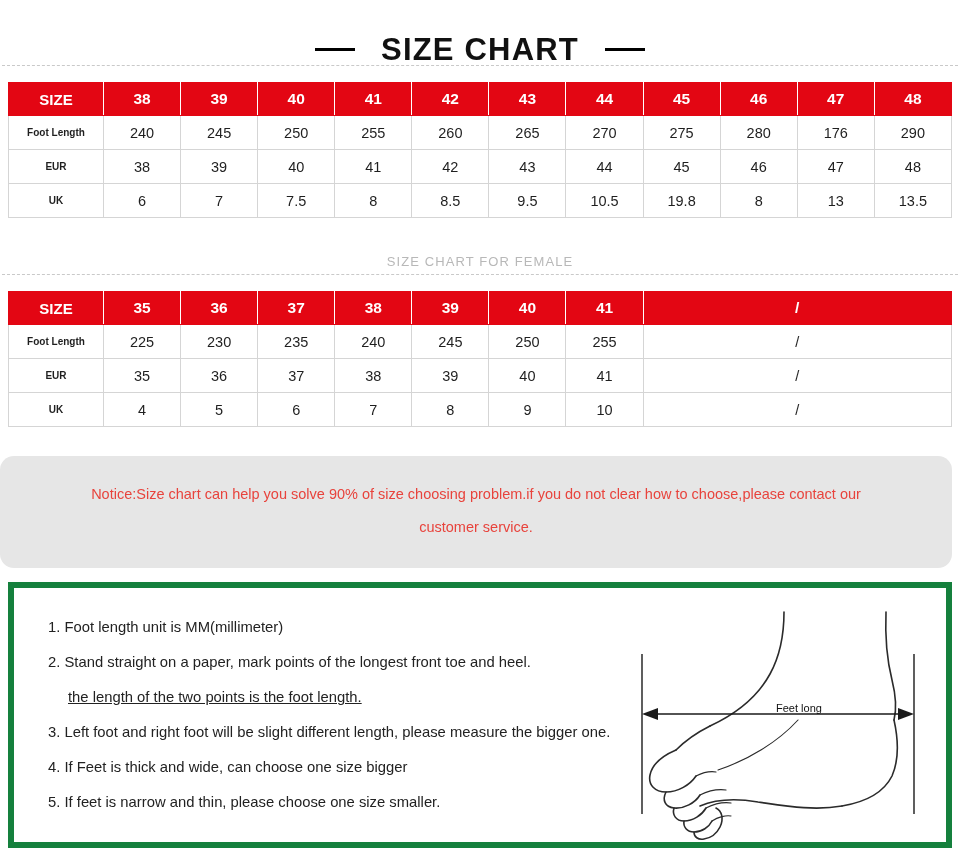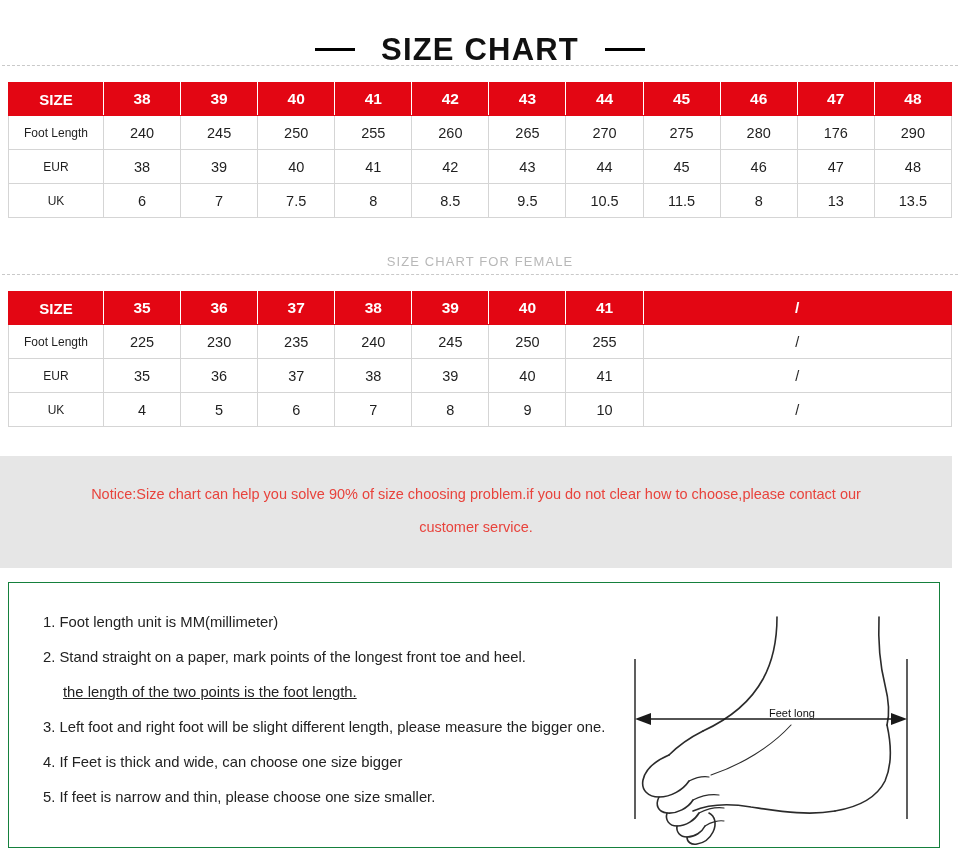--- a/index.html
+++ b/index.html
@@ -94,8 +94,8 @@
   }
   table.size-table td.row-label,
   table.size-table th.row-label {
-    font-weight: normal;
-    font-size: 12px;
+    font-weight: bold;
+    font-size: 10px;
   }
   table.size-table tr.header-row th.row-label {
     font-size: 15px;

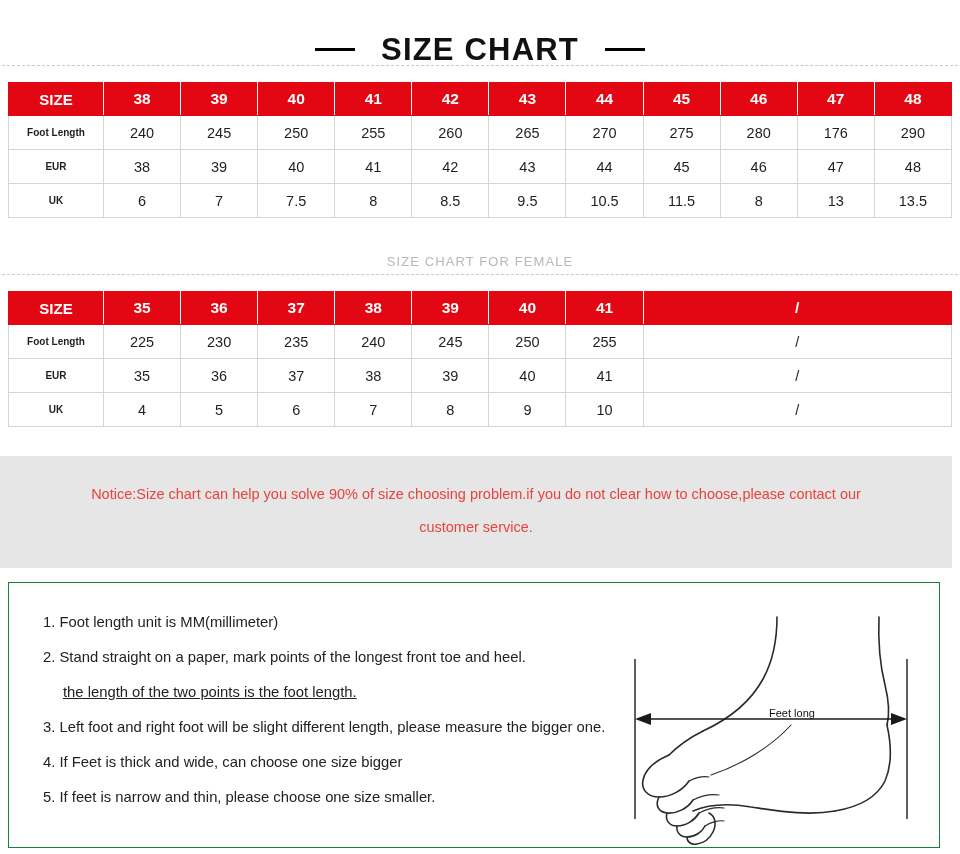--- a/index.html
+++ b/index.html
@@ -229,7 +229,7 @@
           <td>8.5</td>
           <td>9.5</td>
           <td>10.5</td>
-          <td>11.5</td>
+          <td>19.8</td>
           <td>8</td>
           <td>13</td>
           <td>13.5</td>

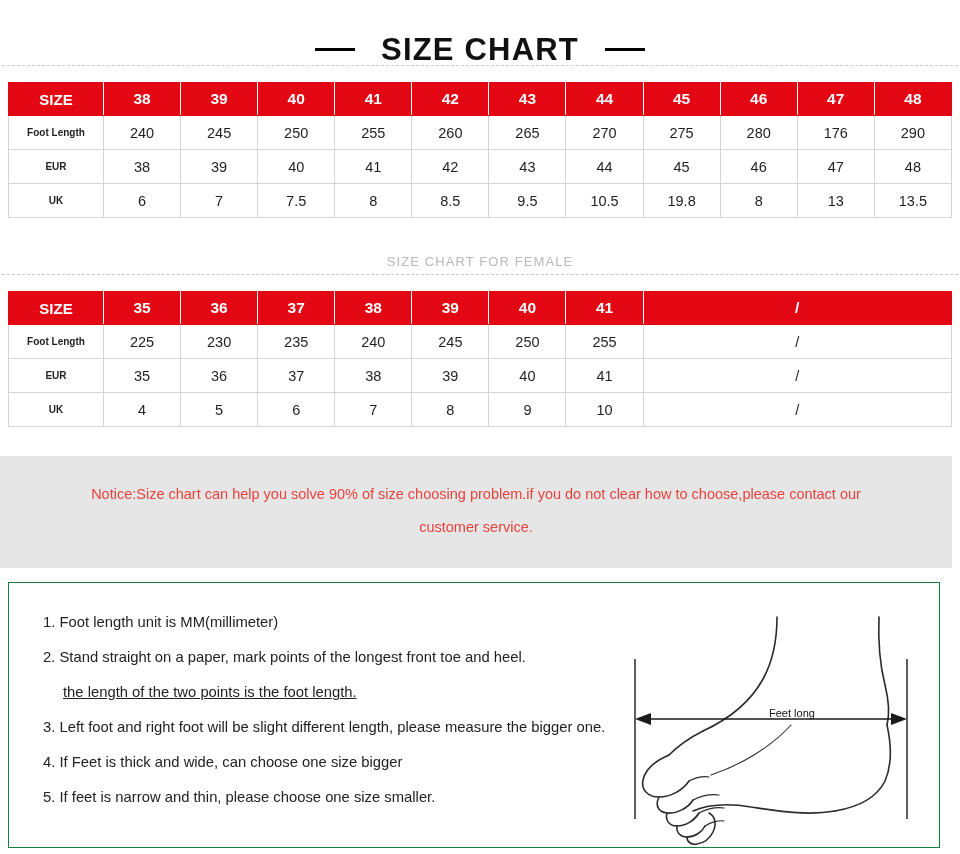--- a/index.html
+++ b/index.html
@@ -112,6 +112,7 @@
     color: #e8433c;
     font-size: 14.5px;
     line-height: 33px;
+    border-radius: 14px;
   }
 
   

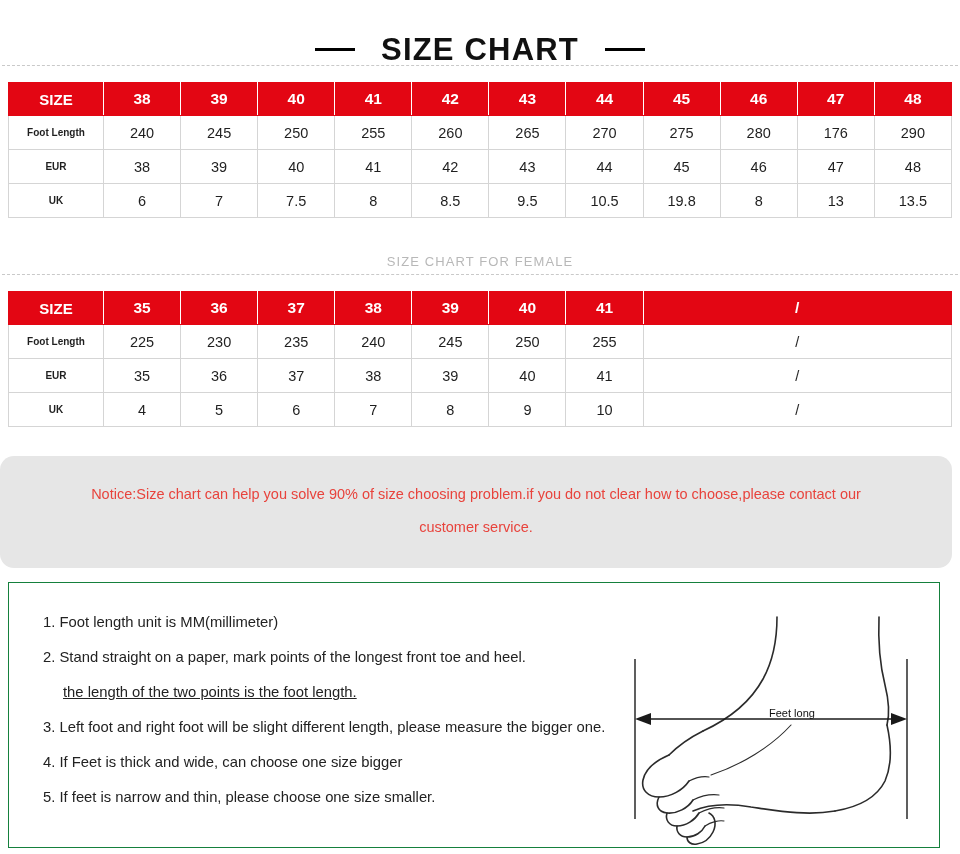--- a/index.html
+++ b/index.html
@@ -118,8 +118,8 @@
   
   .instructions {
     position: relative;
-    margin: 14px 20px 0 8px;
-    border: 1px solid #15803d;
+    margin: 14px 8px 0 8px;
+    border: 6px solid #15803d;
     box-sizing: border-box;
     height: 266px;
     background: #ffffff;

